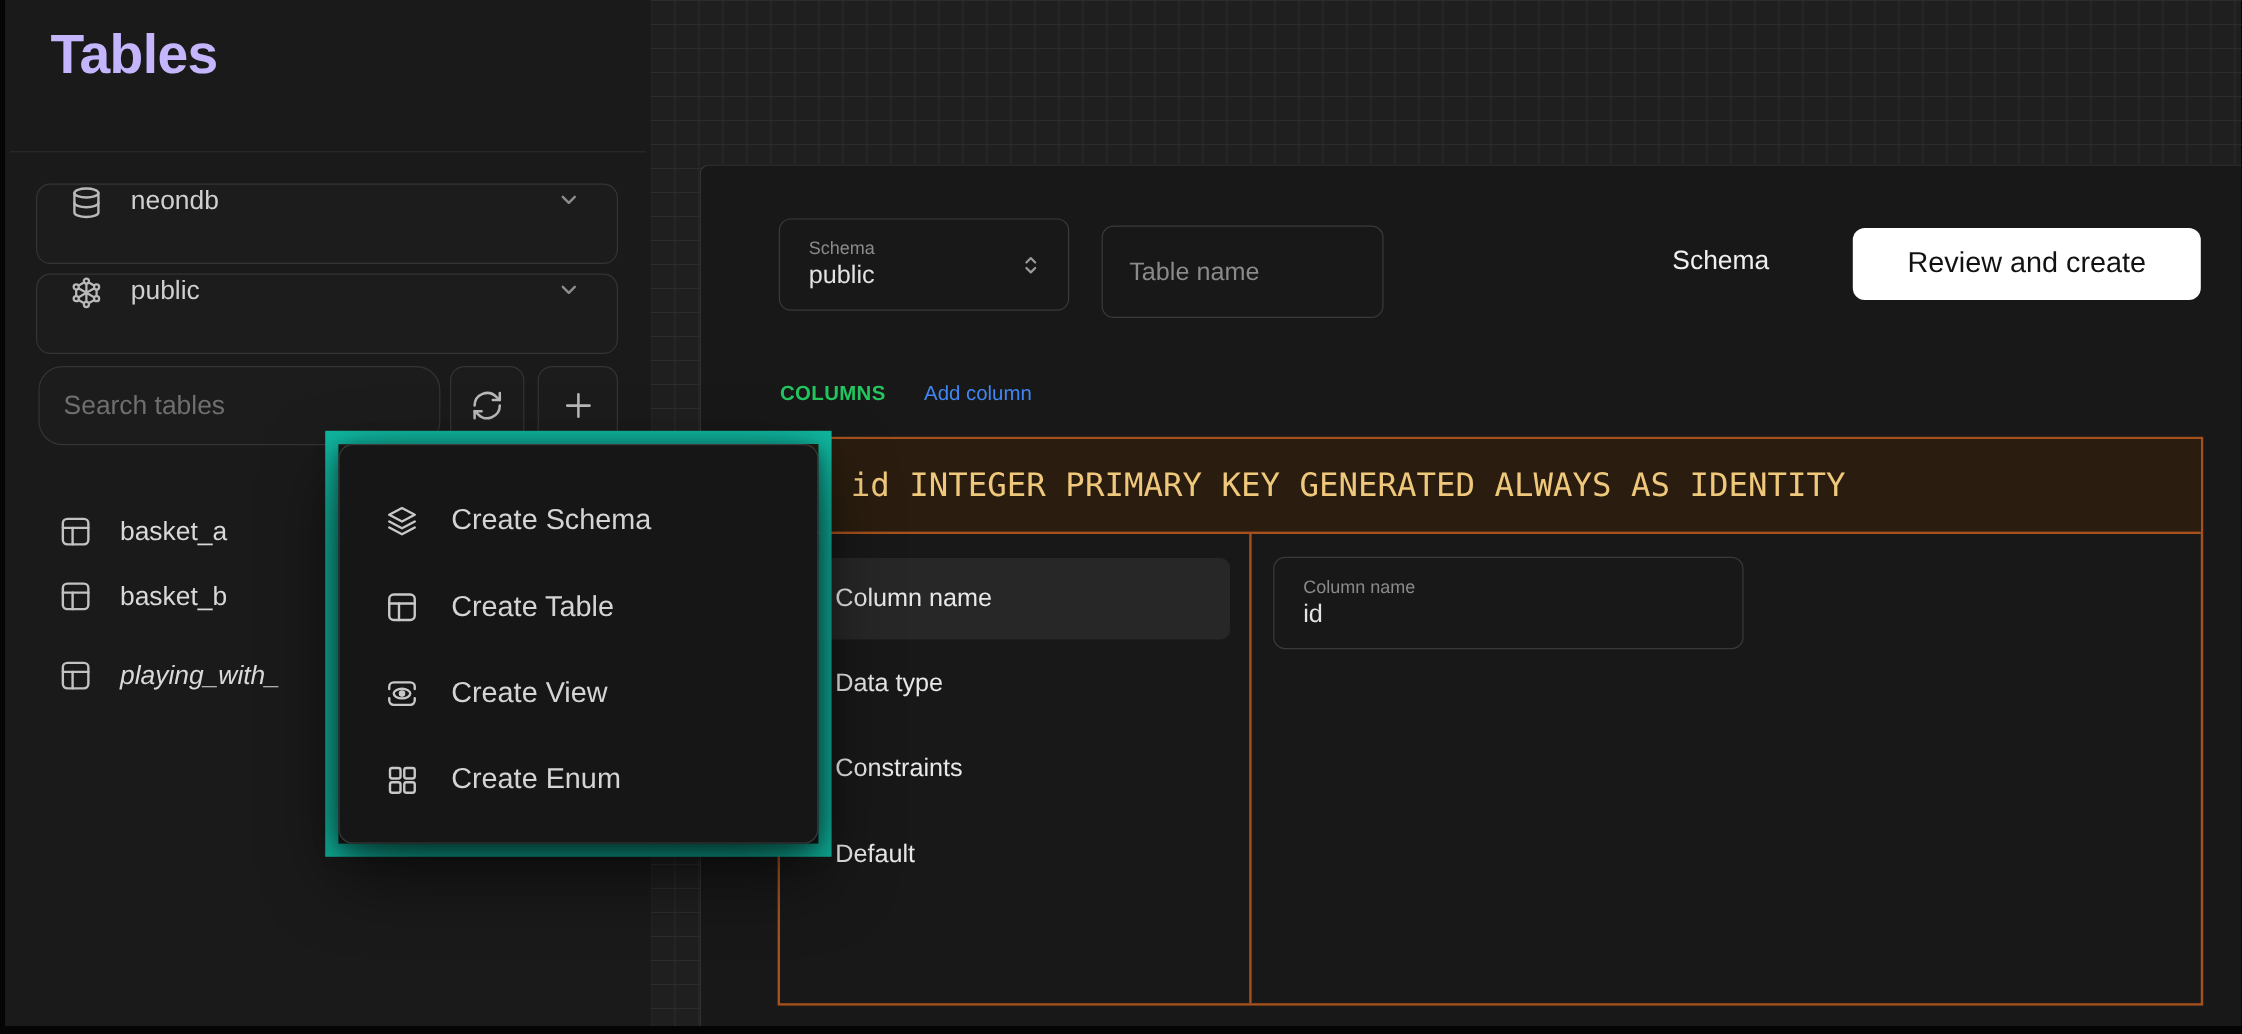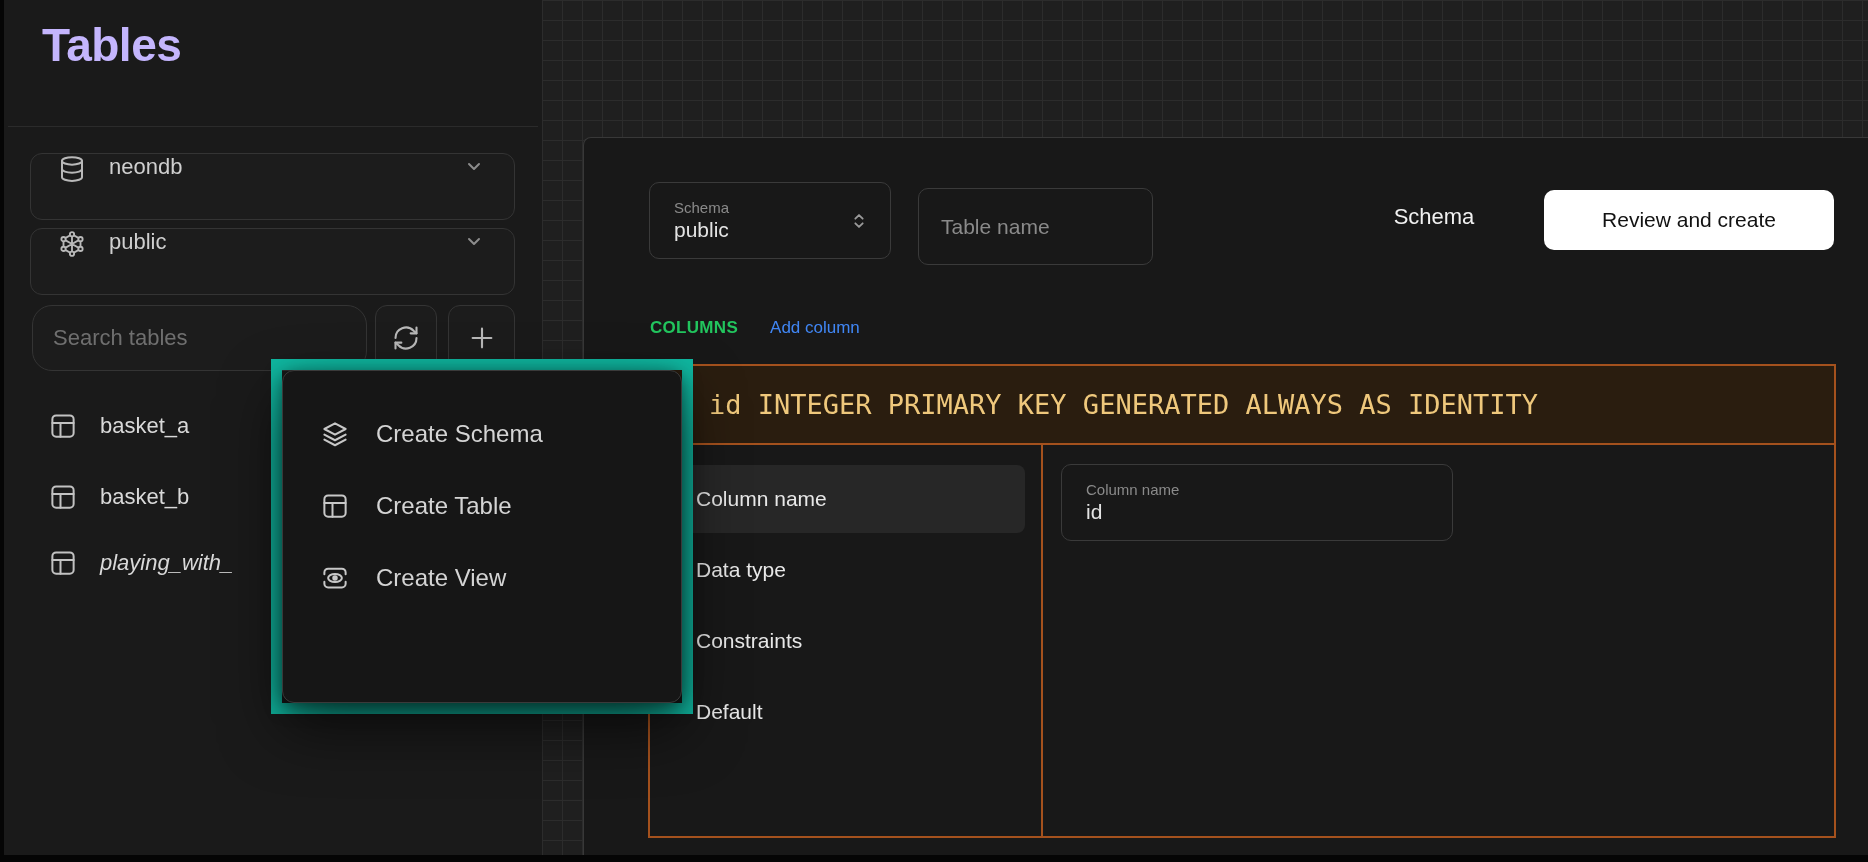--- a/index.html
+++ b/index.html
@@ -75,7 +75,7 @@
   .cancel-btn { position:absolute; left:795px; top:66px; width:110px; text-align:center; font-size:22px; font-weight:500; color:#f0f0f0; background:none; border:none; cursor:pointer; font-family:"Liberation Sans", sans-serif; }
   .review-btn {
     position:absolute; left:960px; top:52px; width:290px; height:60px;
-    background:#ffffff; color:#121212; font-size:21px; font-weight:500;
+    background:#ffffff; color:#121212; font-size:24px; font-weight:500;
     border:none; border-radius:10px; cursor:pointer; font-family:"Liberation Sans", sans-serif;
   }
 

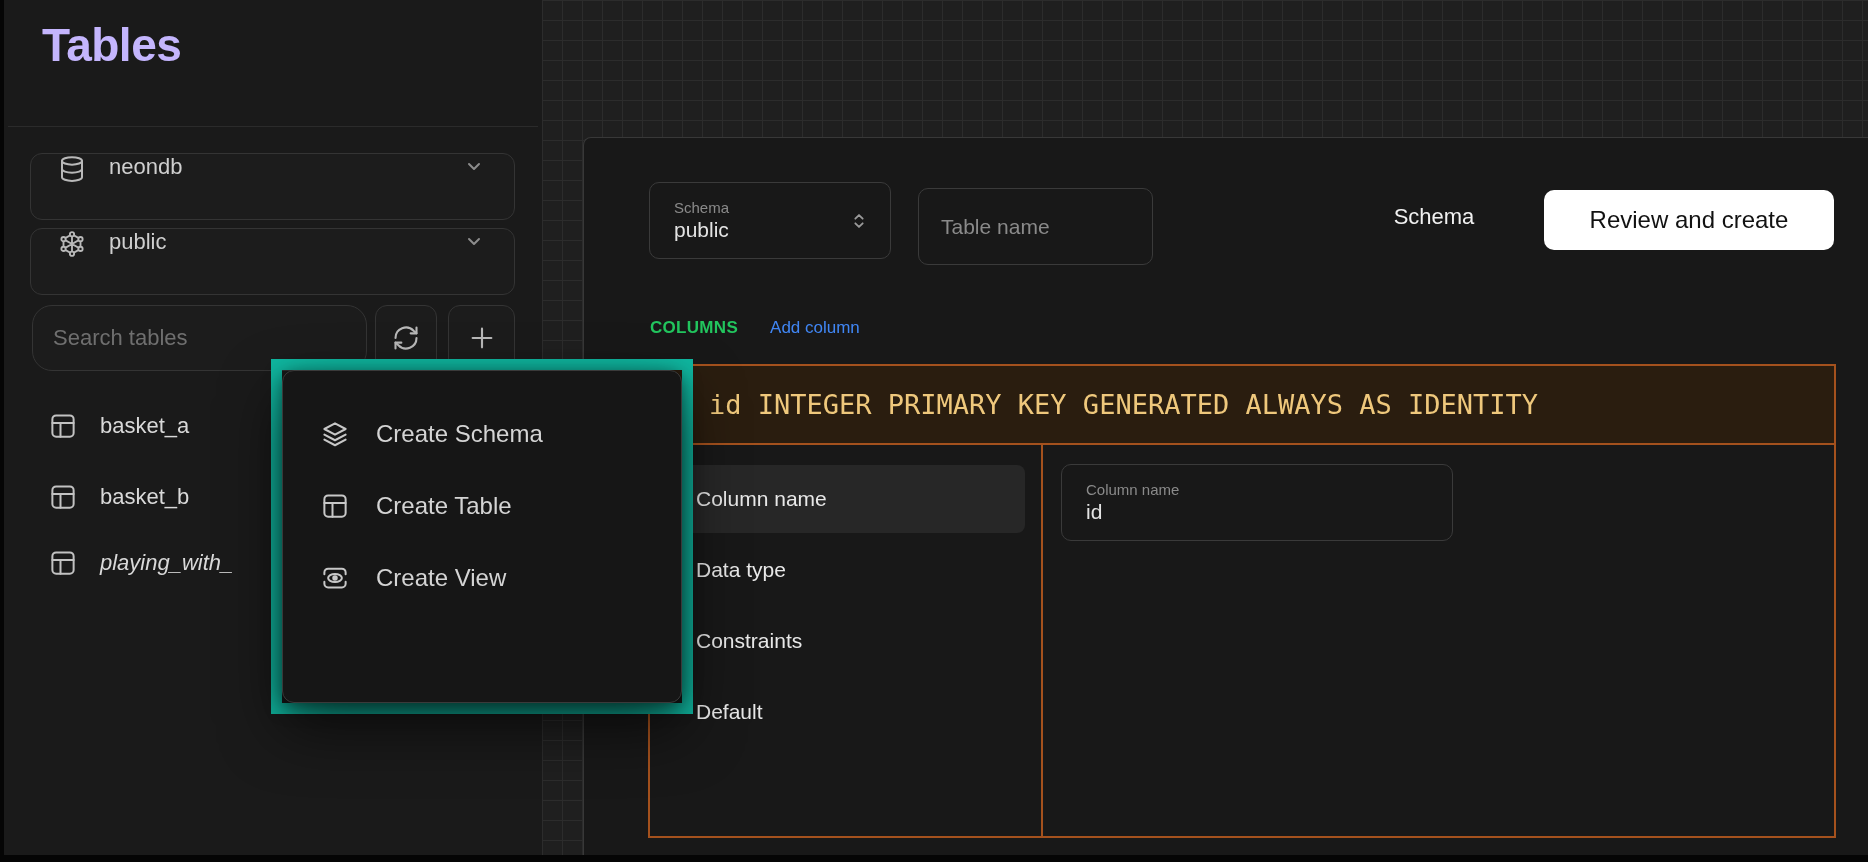--- a/index.html
+++ b/index.html
@@ -187,7 +187,7 @@
       </span>
     </div>
 
-    <div class="table-row" style="top:401px;">
+    <div class="table-row" style="top:418px;">
       <span class="icon">
         <svg width="30" height="30" viewBox="0 0 24 24" fill="none" stroke="currentColor" stroke-width="1.6" stroke-linecap="round" stroke-linejoin="round">
           <rect x="3.5" y="3.5" width="17" height="17" rx="3"></rect>

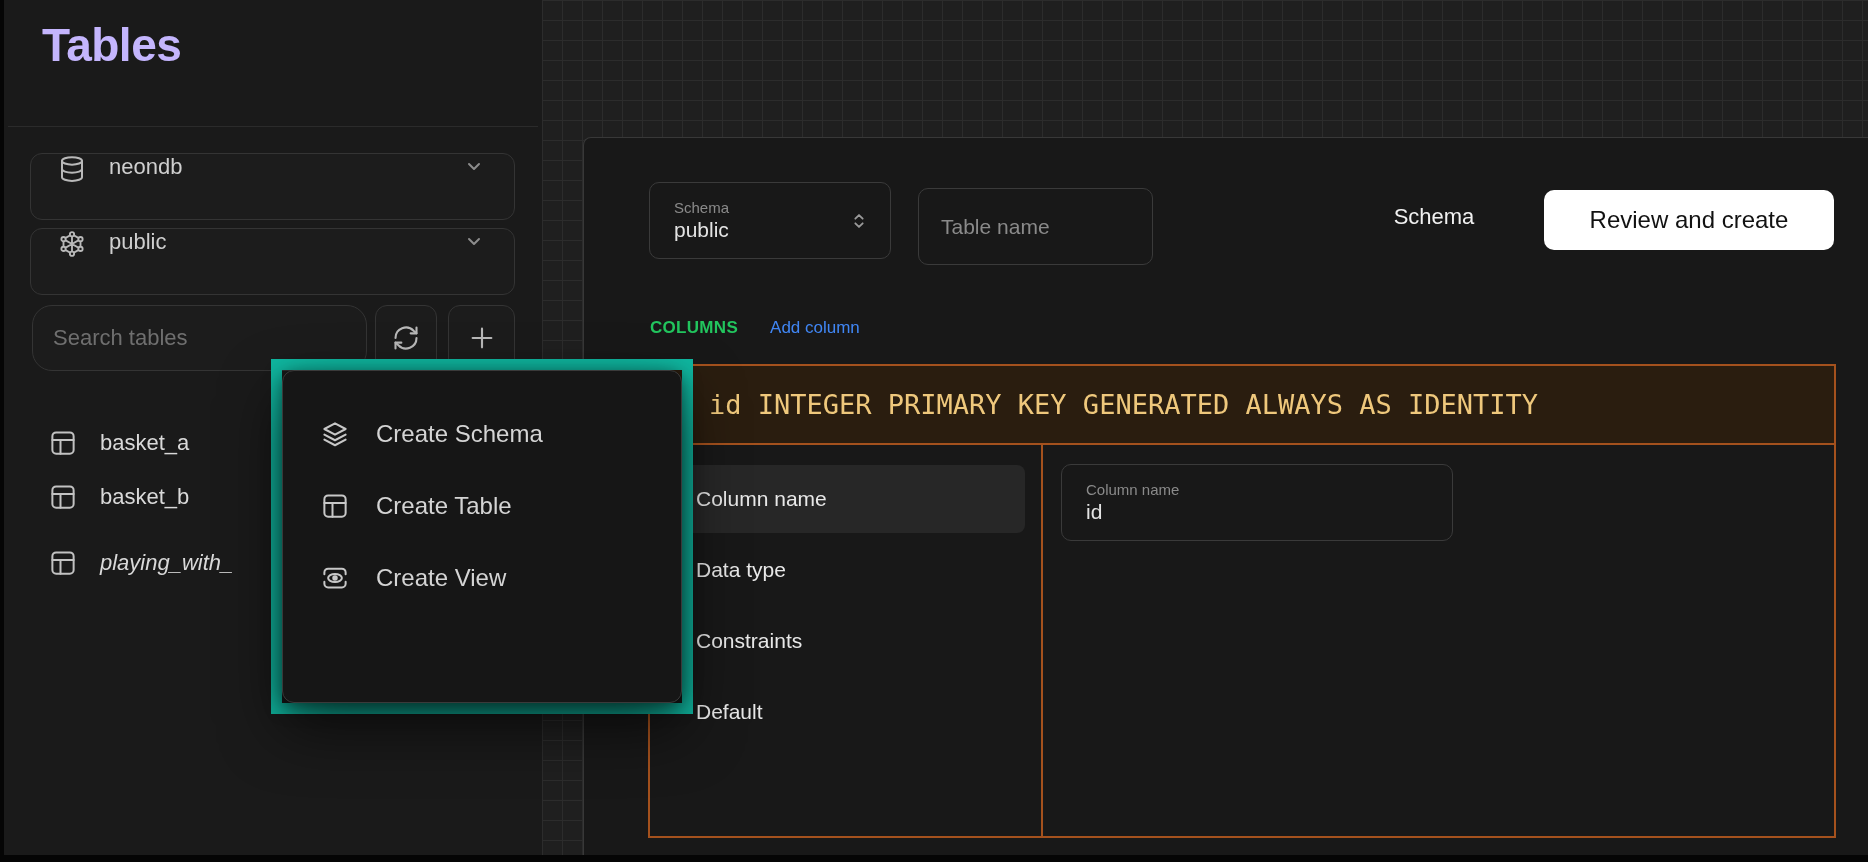--- a/index.html
+++ b/index.html
@@ -306,6 +306,17 @@
         </span>
         <span>Create View</span>
       </div>
+      <div class="menu-item">
+        <span class="icon">
+          <svg width="30" height="30" viewBox="0 0 24 24" fill="none" stroke="currentColor" stroke-width="1.6" stroke-linejoin="round">
+            <rect x="4" y="4" width="7" height="7" rx="1.5"></rect>
+              <rect x="13.5" y="4" width="7" height="7" rx="1.5"></rect>
+            <rect x="4" y="13.5" width="7" height="7" rx="1.5"></rect>
+              <rect x="13.5" y="13.5" width="7" height="7" rx="1.5"></rect>
+          </svg>
+        </span>
+        <span>Create Enum</span>
+      </div>
     </div>
   </div>
 

